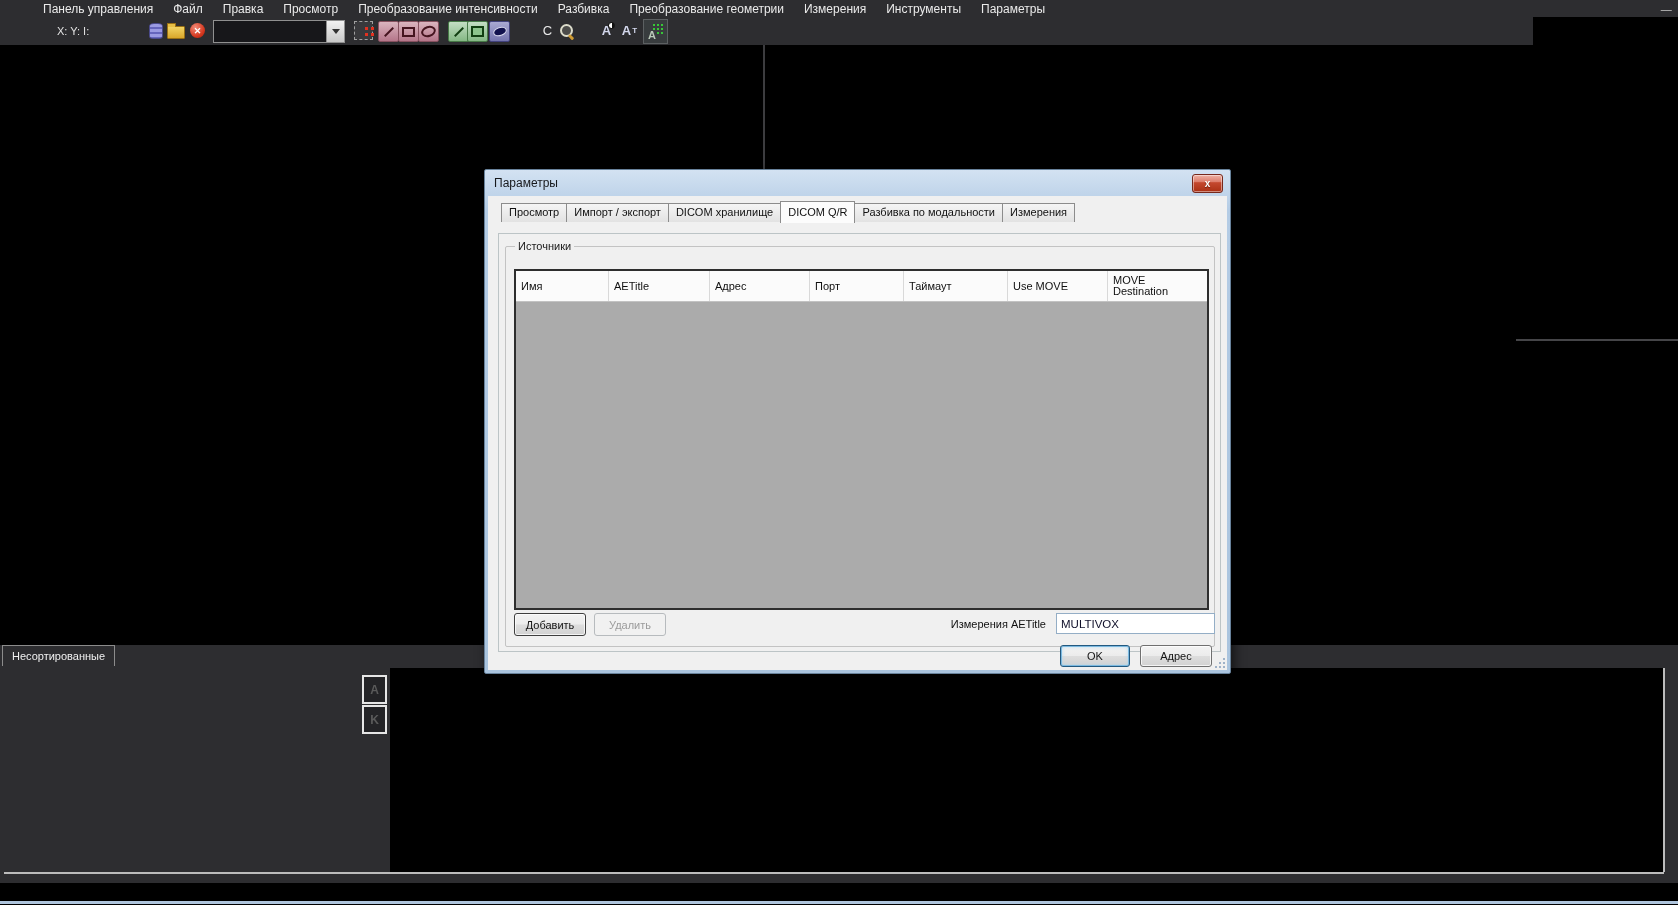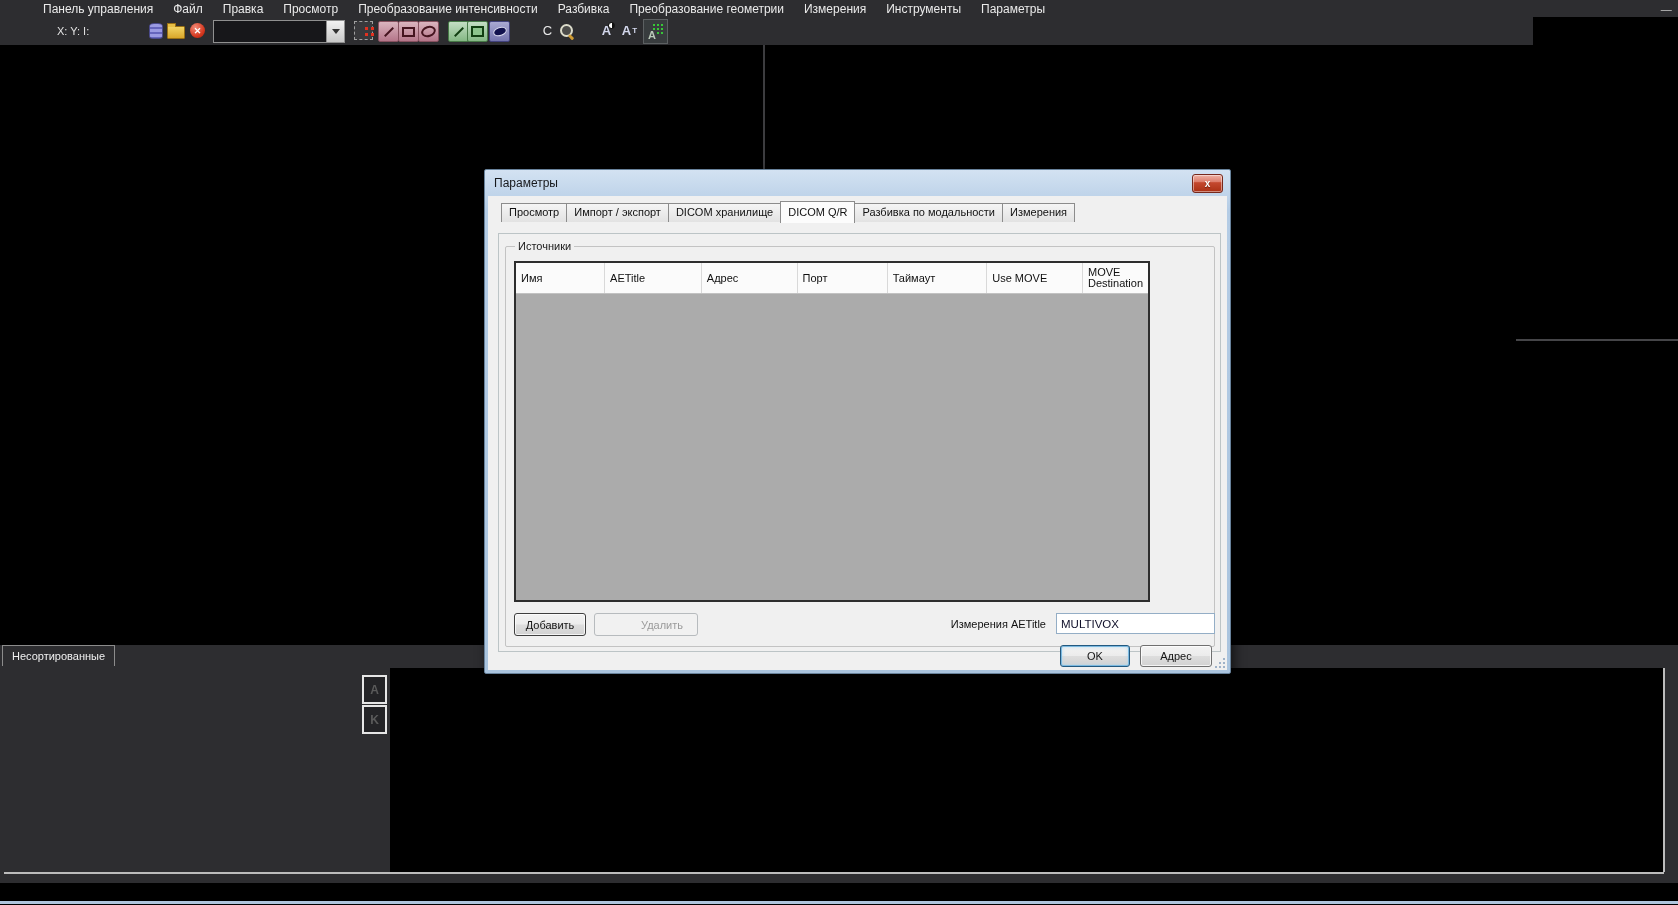--- a/index.html
+++ b/index.html
@@ -91,7 +91,7 @@
   .groupbox{position:absolute;left:6px;top:12px;width:708px;height:399px;border:1px solid #c3c3c3;border-radius:2px;}
   .gb-label{position:absolute;left:9px;top:-7px;background:#f0f0f0;padding:0 3px;color:#1a1a1a;}
 
-  .srctable{position:absolute;left:8px;top:14px;width:636px;height:341px;background:#ababab;
+  .srctable{position:absolute;left:8px;top:22px;width:695px;height:341px;background:#ababab;
             border:2px solid #2e2e2e;box-sizing:border-box;overflow:hidden;}
   .thead{display:flex;height:30px;background:#fbfbfb;border-bottom:1px solid #c2c2c2;}
   .th{display:flex;align-items:center;padding:0 5px;border-right:1px solid #d9d9d9;

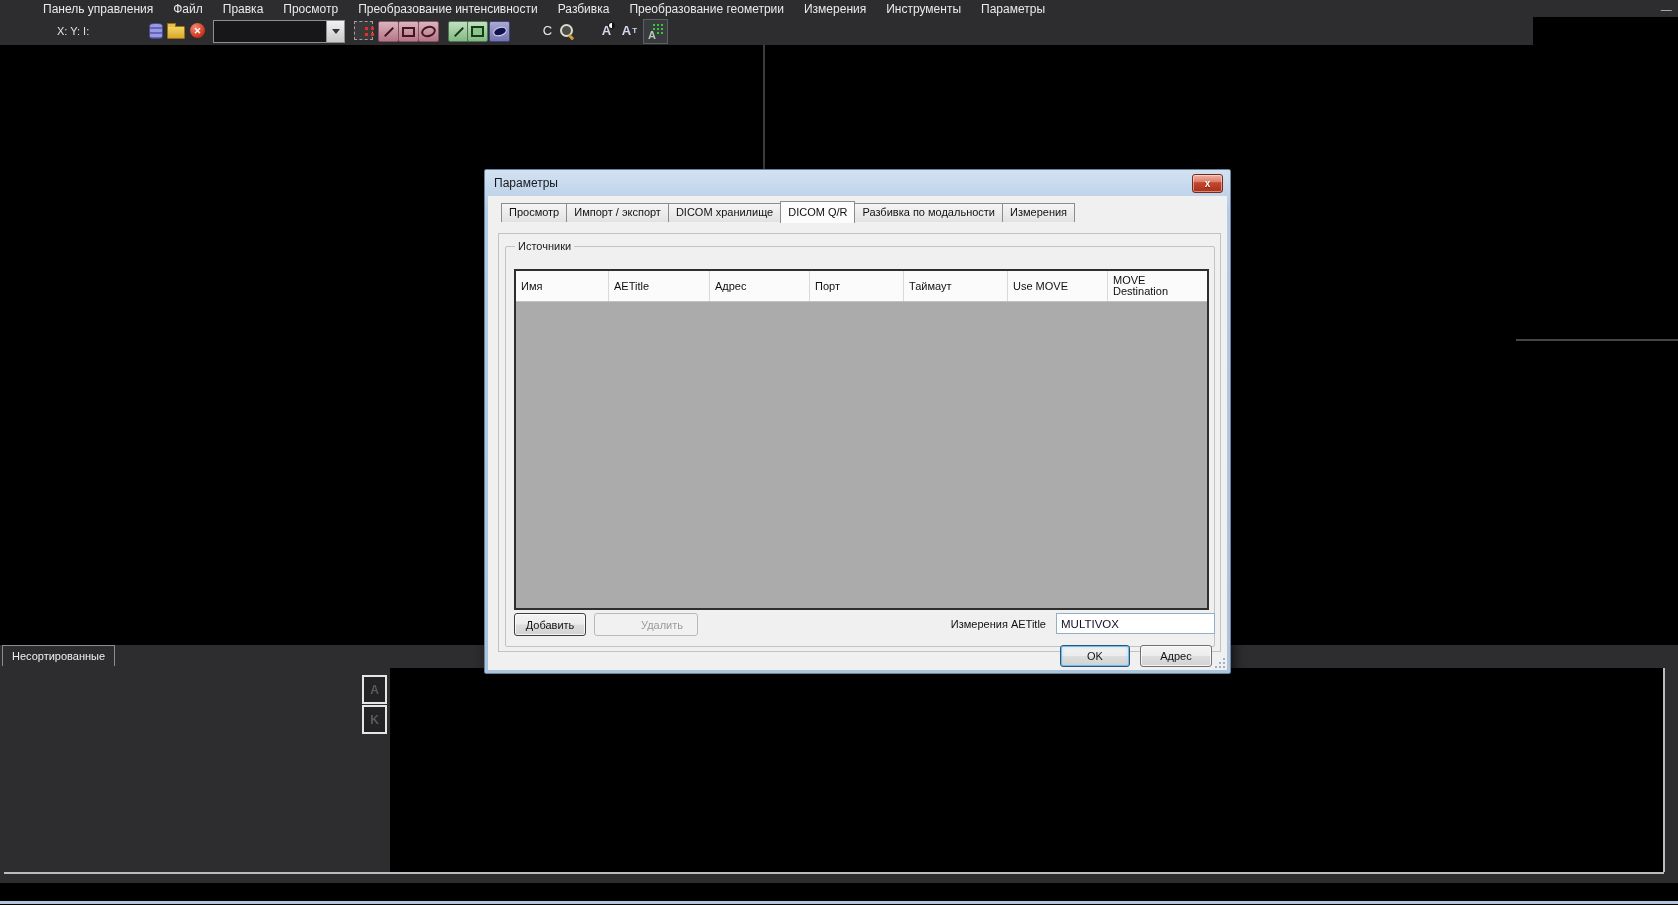--- a/index.html
+++ b/index.html
@@ -109,7 +109,7 @@
        box-shadow:inset 0 0 0 1px rgba(255,255,255,.75);
        display:flex;align-items:center;justify-content:center;font-size:11px;cursor:default;}
   .btn-add{left:8px;top:366px;width:70px;border-color:#3f3f3f;}
-  .btn-del{left:88px;top:366px;width:70px;color:#9b9b9b;border-color:#b7bbbe;background:#f1f1f1;box-shadow:none;padding-left:32px;}
+  .btn-del{left:88px;top:366px;width:70px;color:#9b9b9b;border-color:#b7bbbe;background:#f1f1f1;box-shadow:none;}
   .ae-label{position:absolute;left:330px;top:371px;width:210px;text-align:right;color:#101010;}
   .ae-input{position:absolute;left:550px;top:366px;width:149px;height:19px;background:#fff;
             border:1px solid #94aec6;font-size:11.5px;color:#10102a;display:flex;align-items:center;padding:0 4px;}

